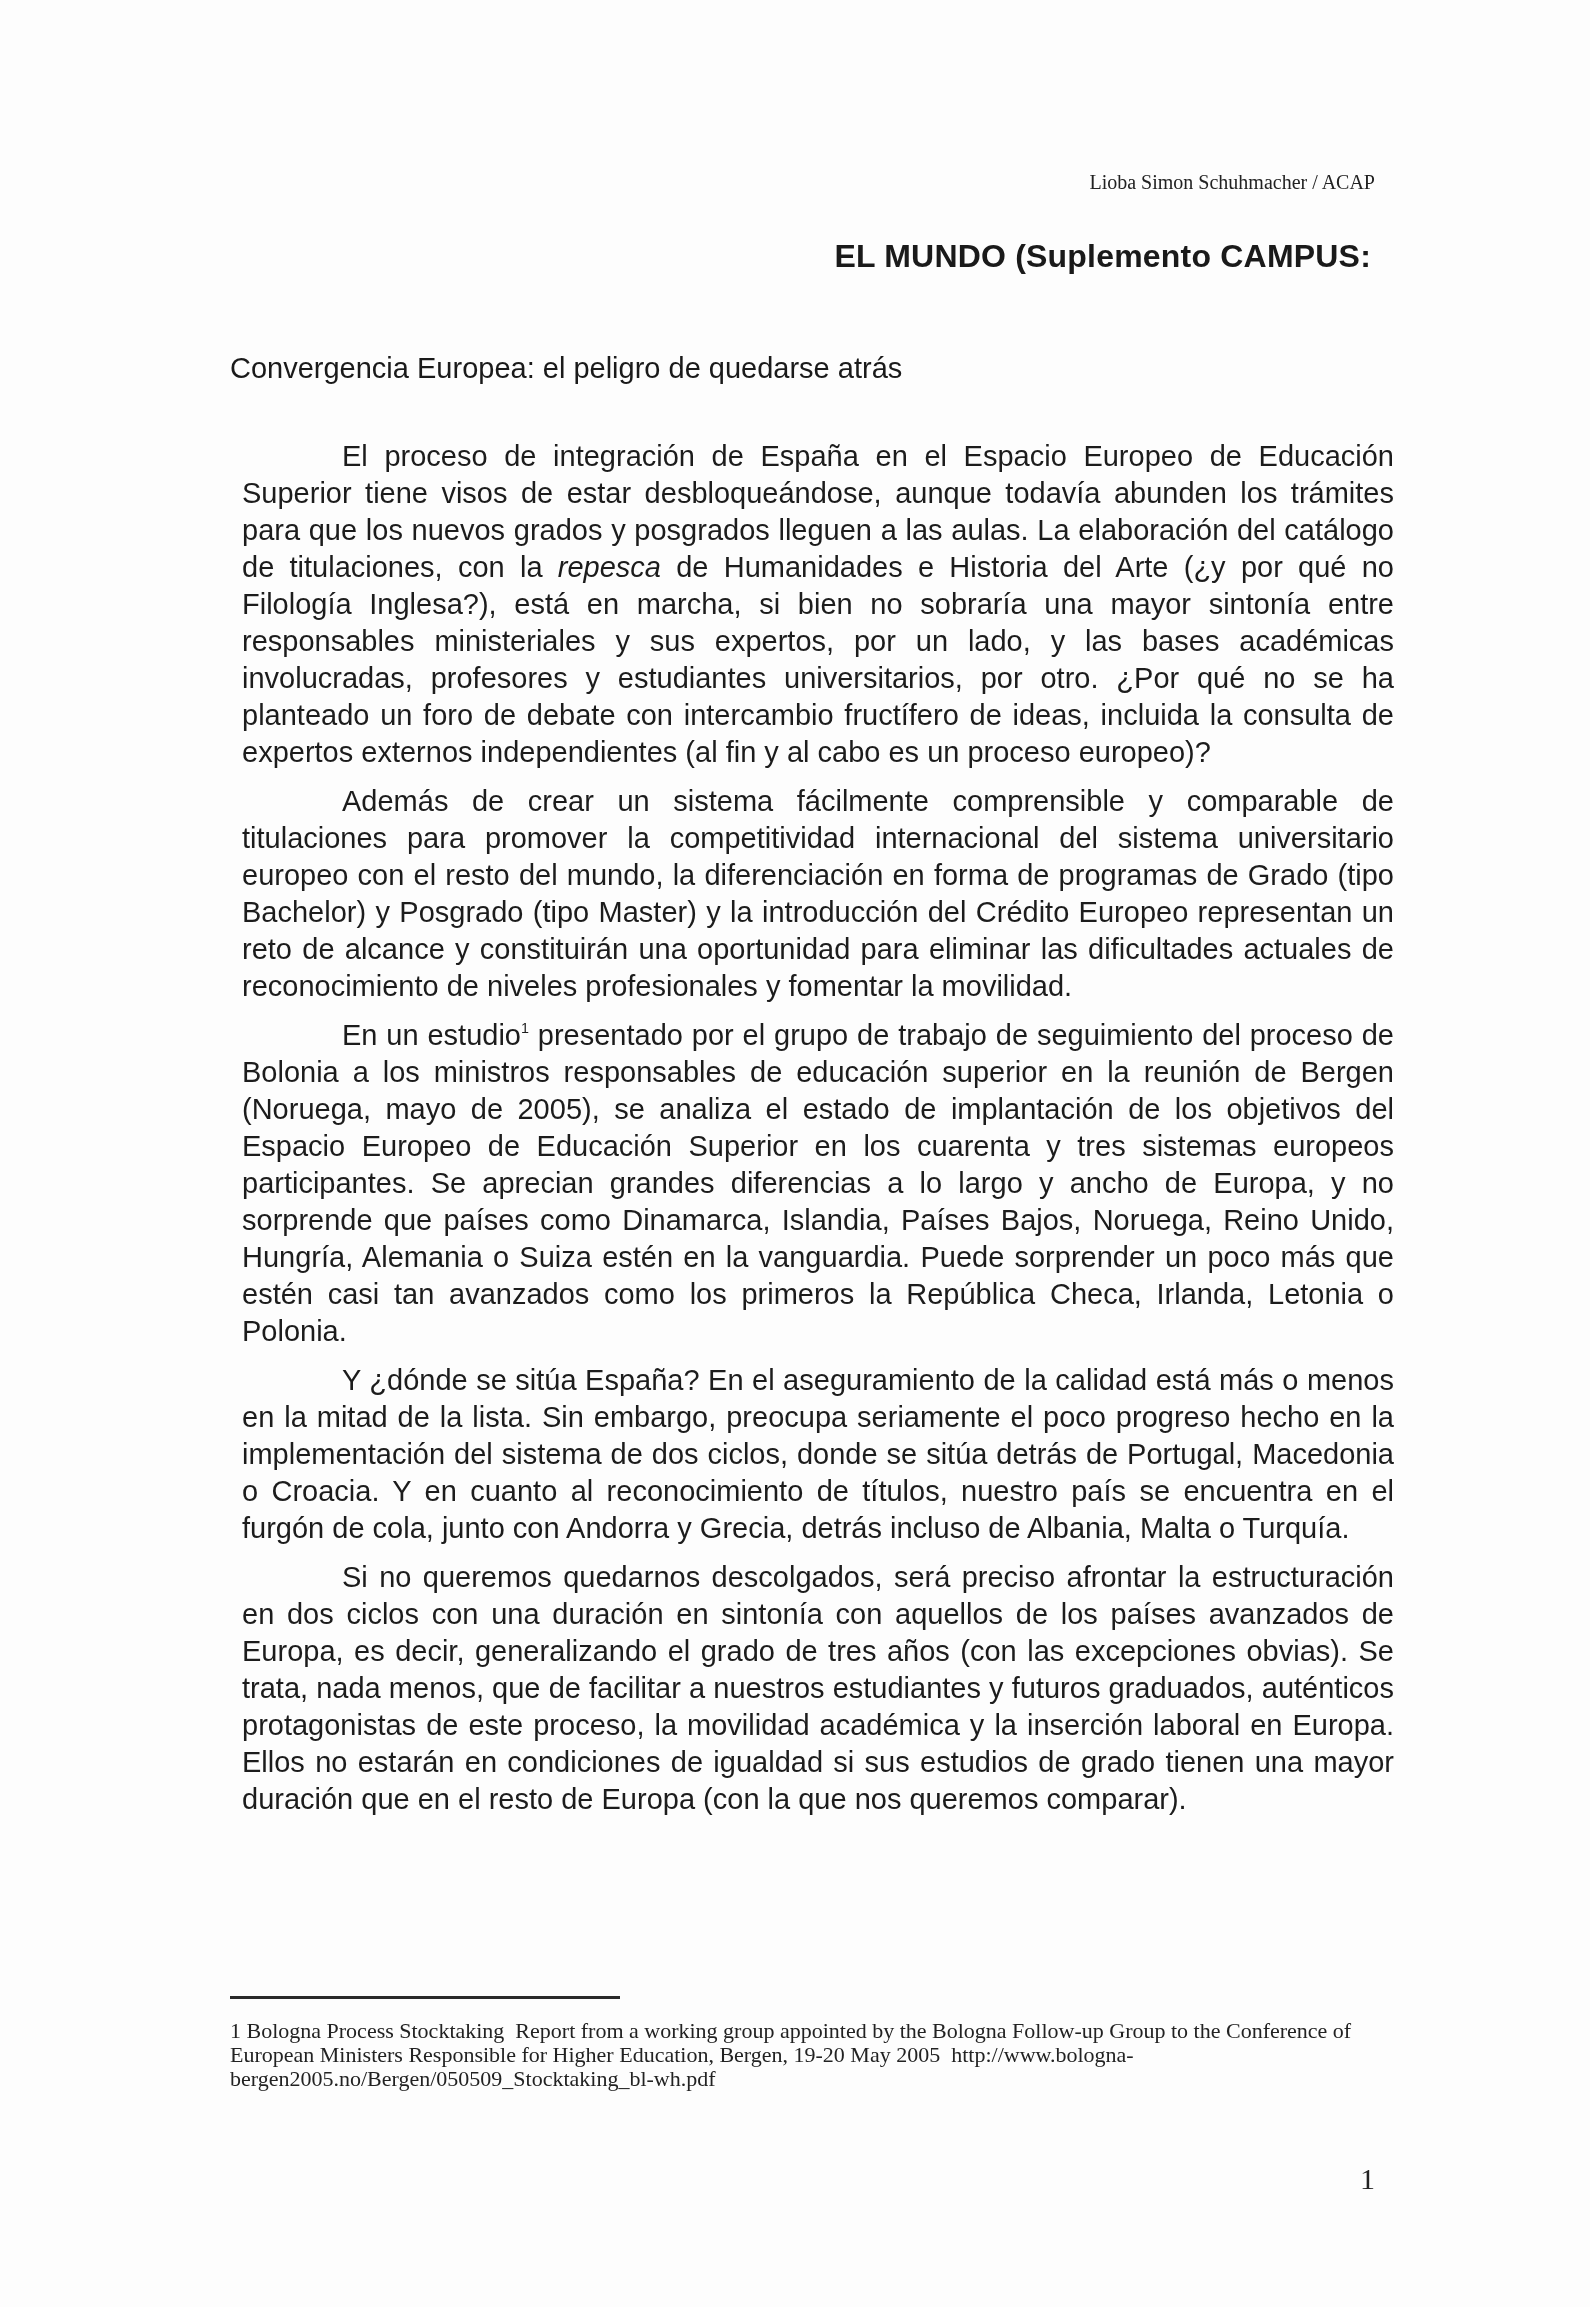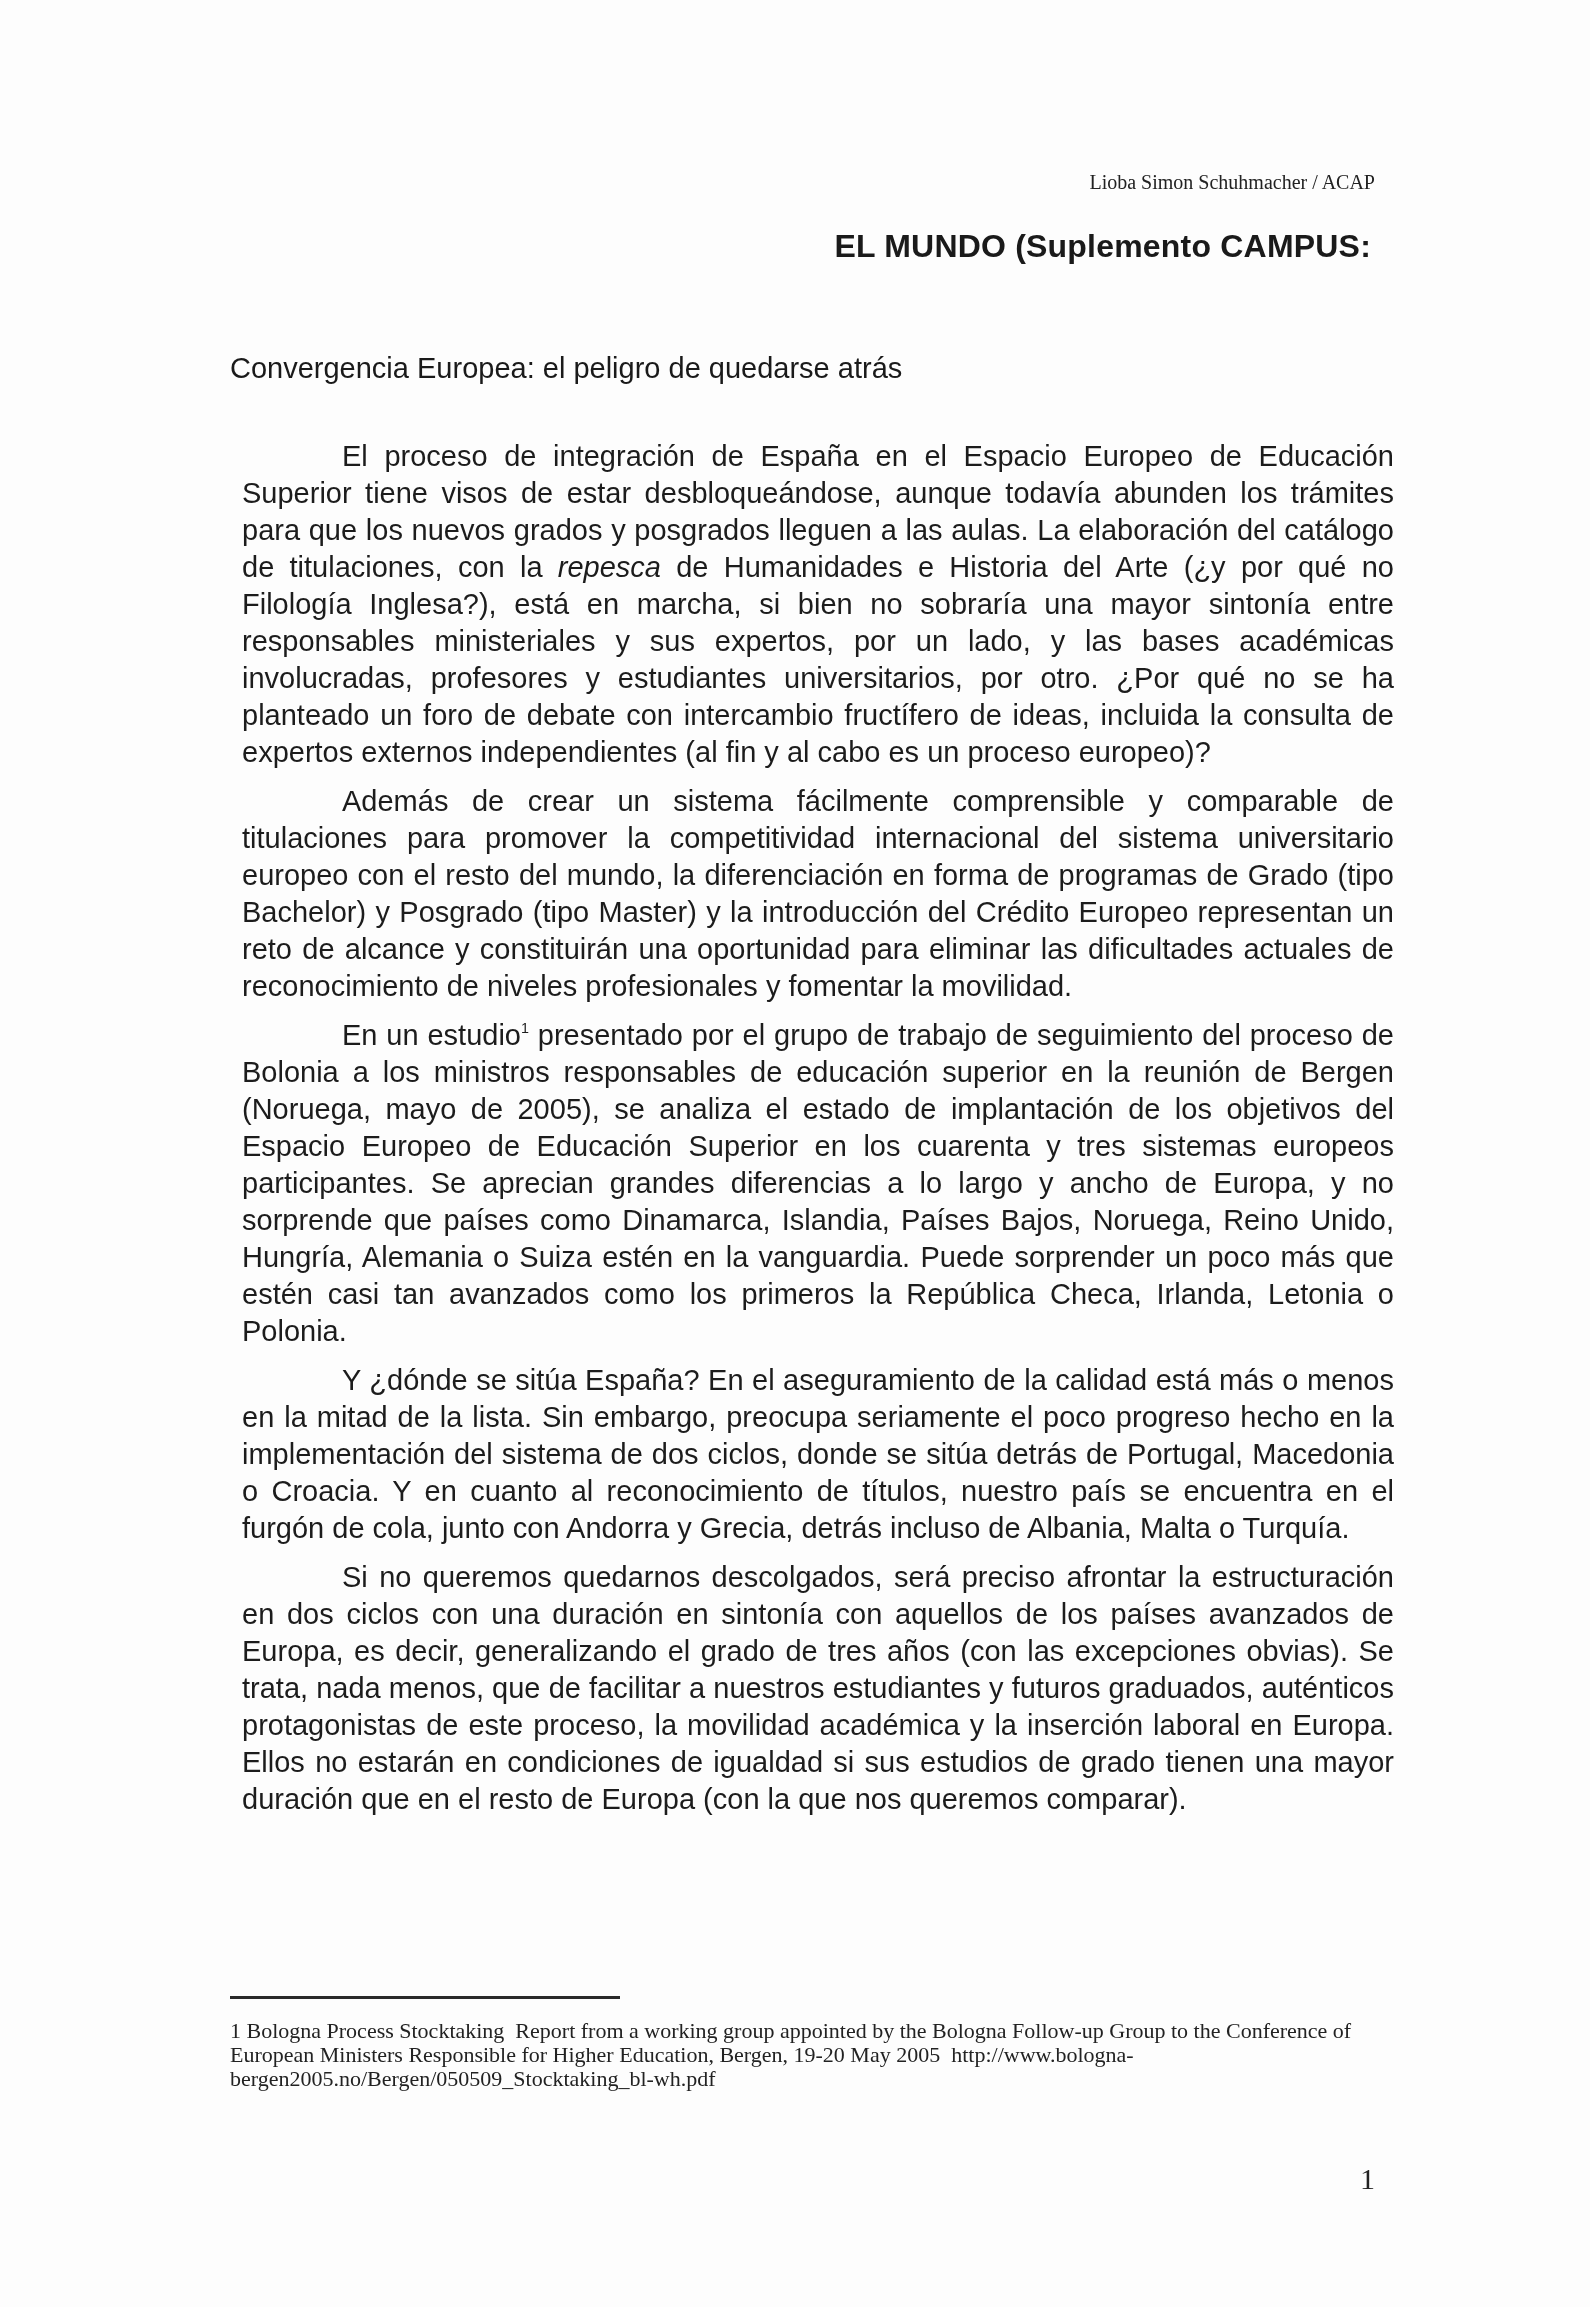--- a/index.html
+++ b/index.html
@@ -32,7 +32,7 @@
     }
     .source-title {
       position: absolute;
-      top: 228px;
+      top: 238px;
       right: 220px;
       font-family: "Liberation Sans", sans-serif;
       font-weight: bold;

